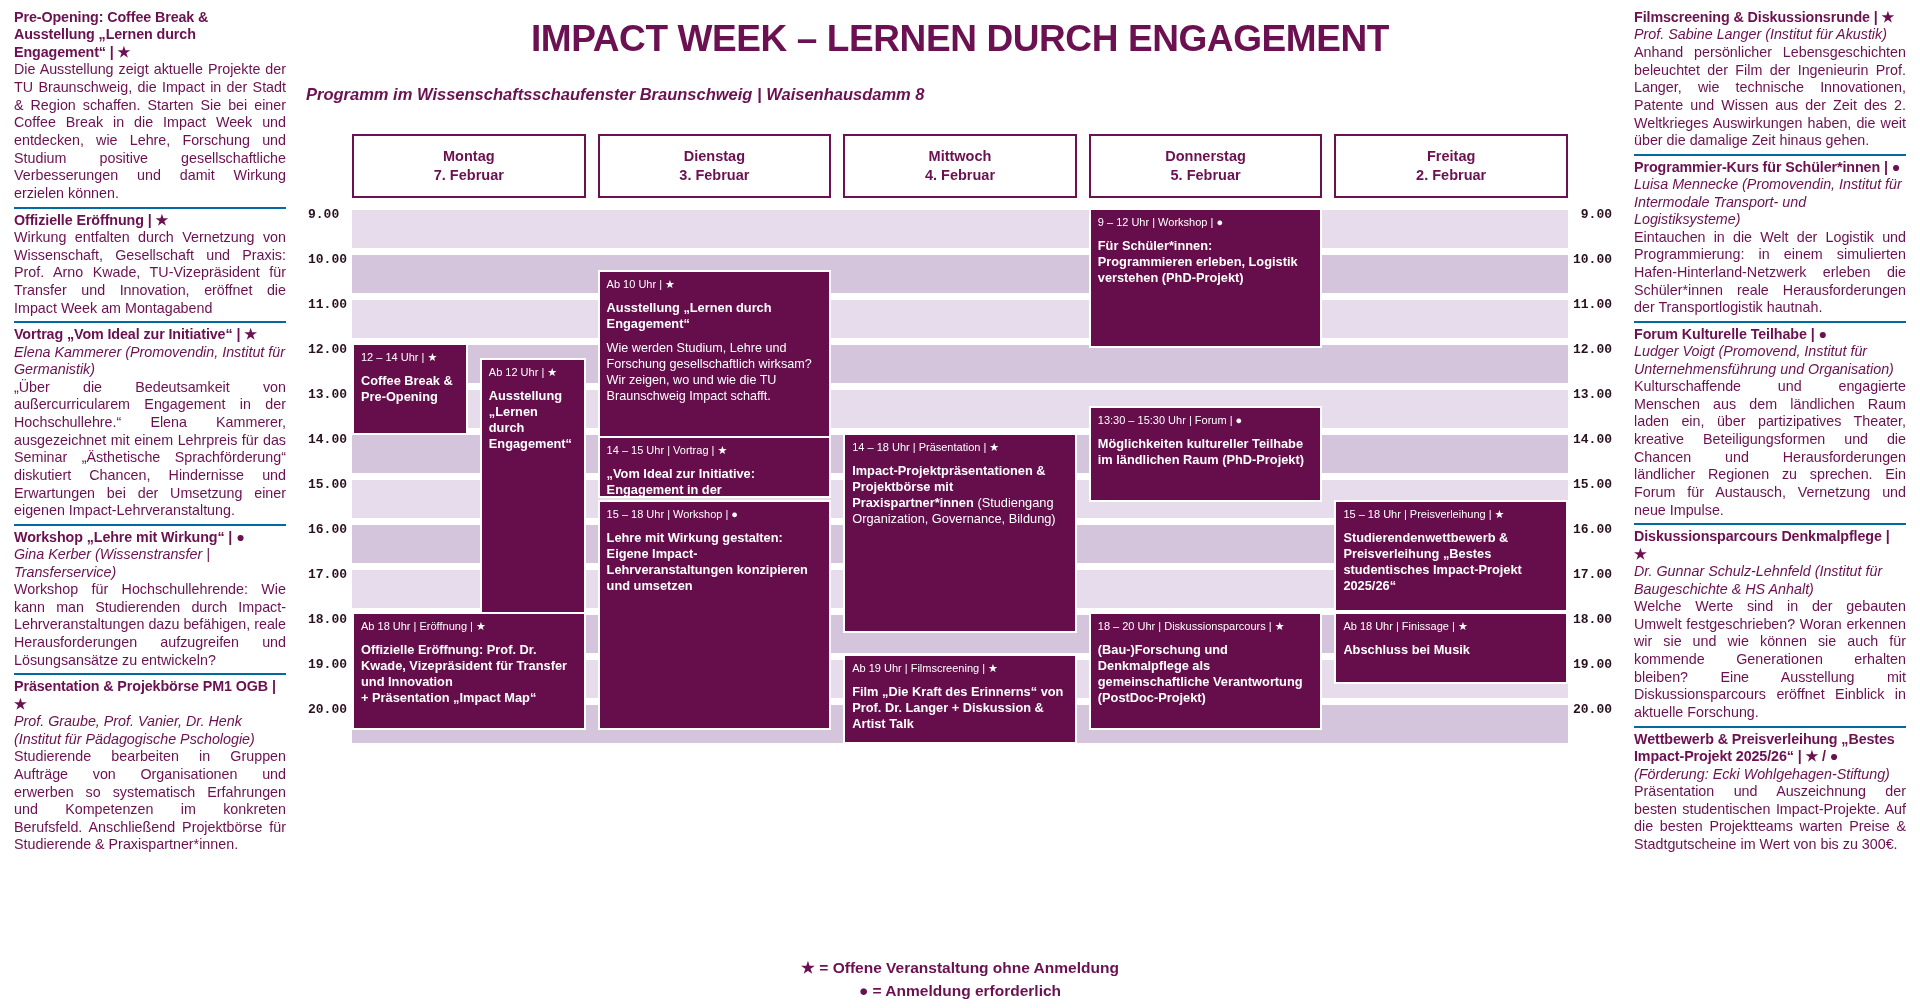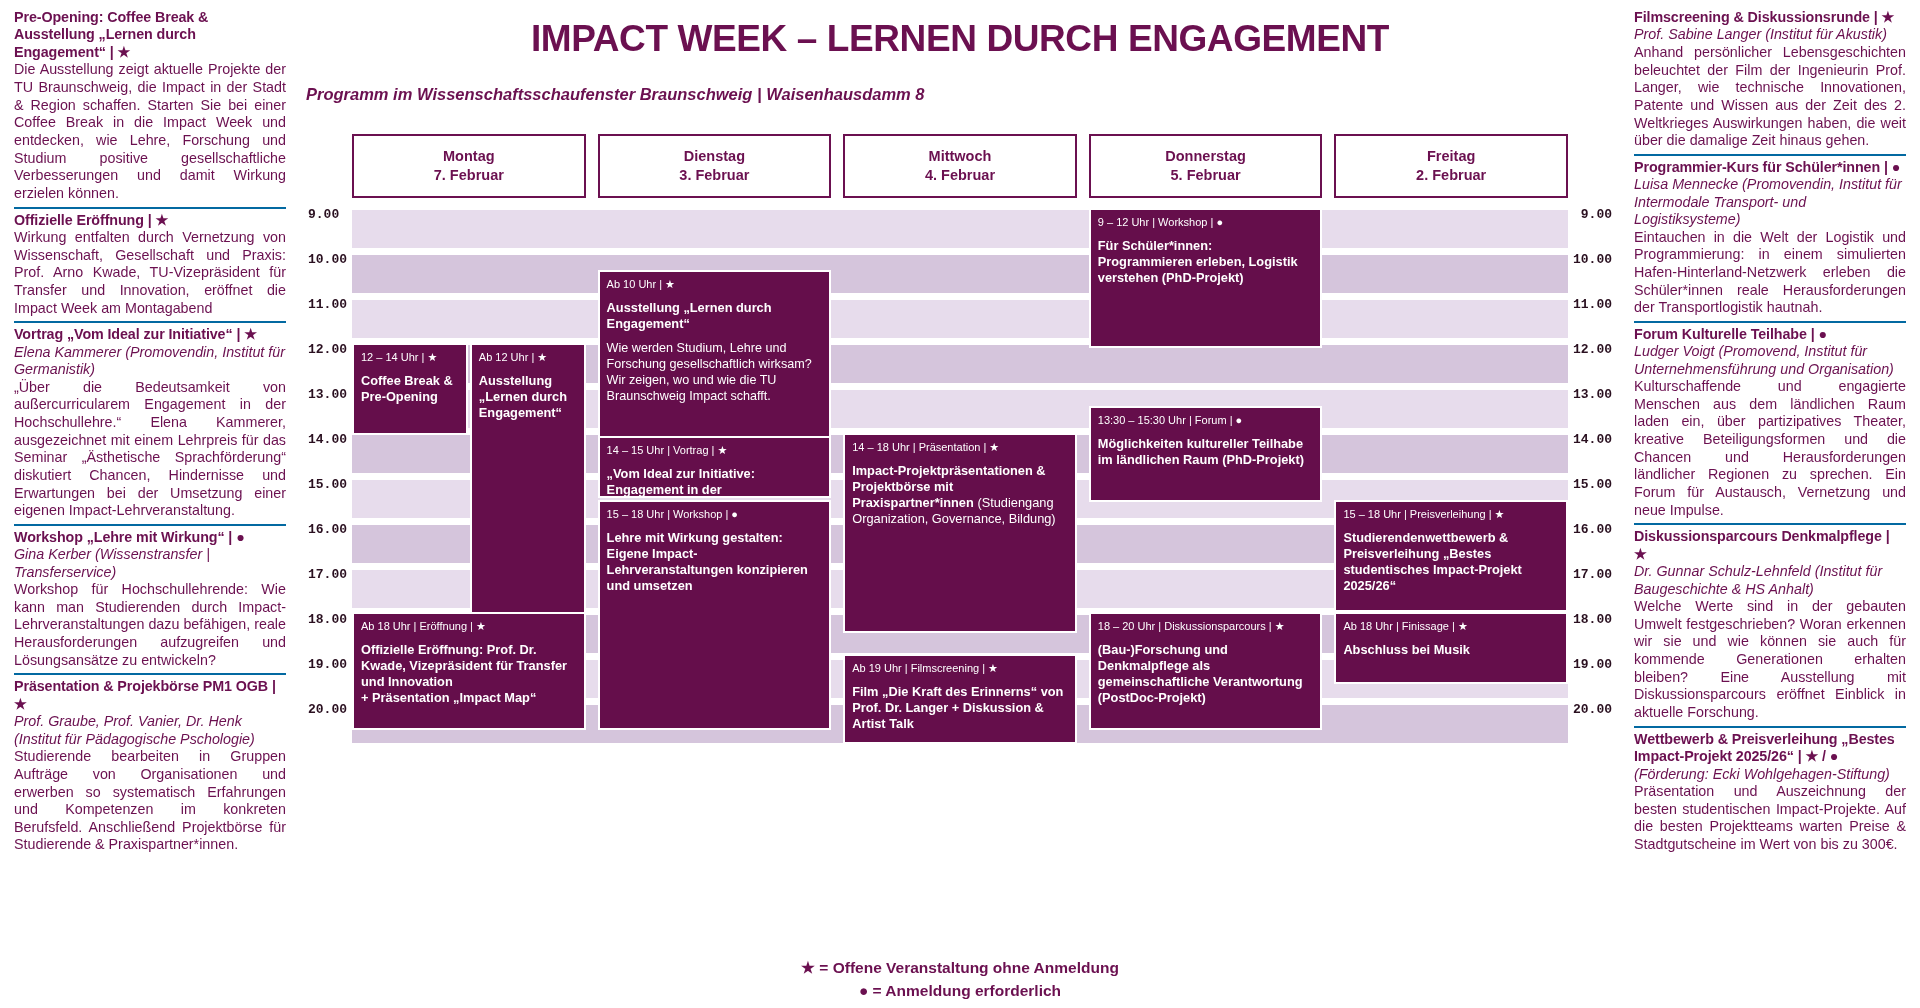--- a/index.html
+++ b/index.html
@@ -209,7 +209,7 @@
               <div class="ev-meta">12 – 14 Uhr | ★</div>
               <div class="ev-title">Coffee Break &amp; Pre-Opening</div>
             </div>
-            <div class="event" style="top:133px; height:360px; left:50%; margin-left:1px;">
+            <div class="event" style="top:148px; height:360px; left:50%; margin-left:11px;">
               <div class="ev-meta">Ab 12 Uhr | ★</div>
               <div class="ev-title">Ausstellung „Lernen durch Engagement“</div>
             </div>

